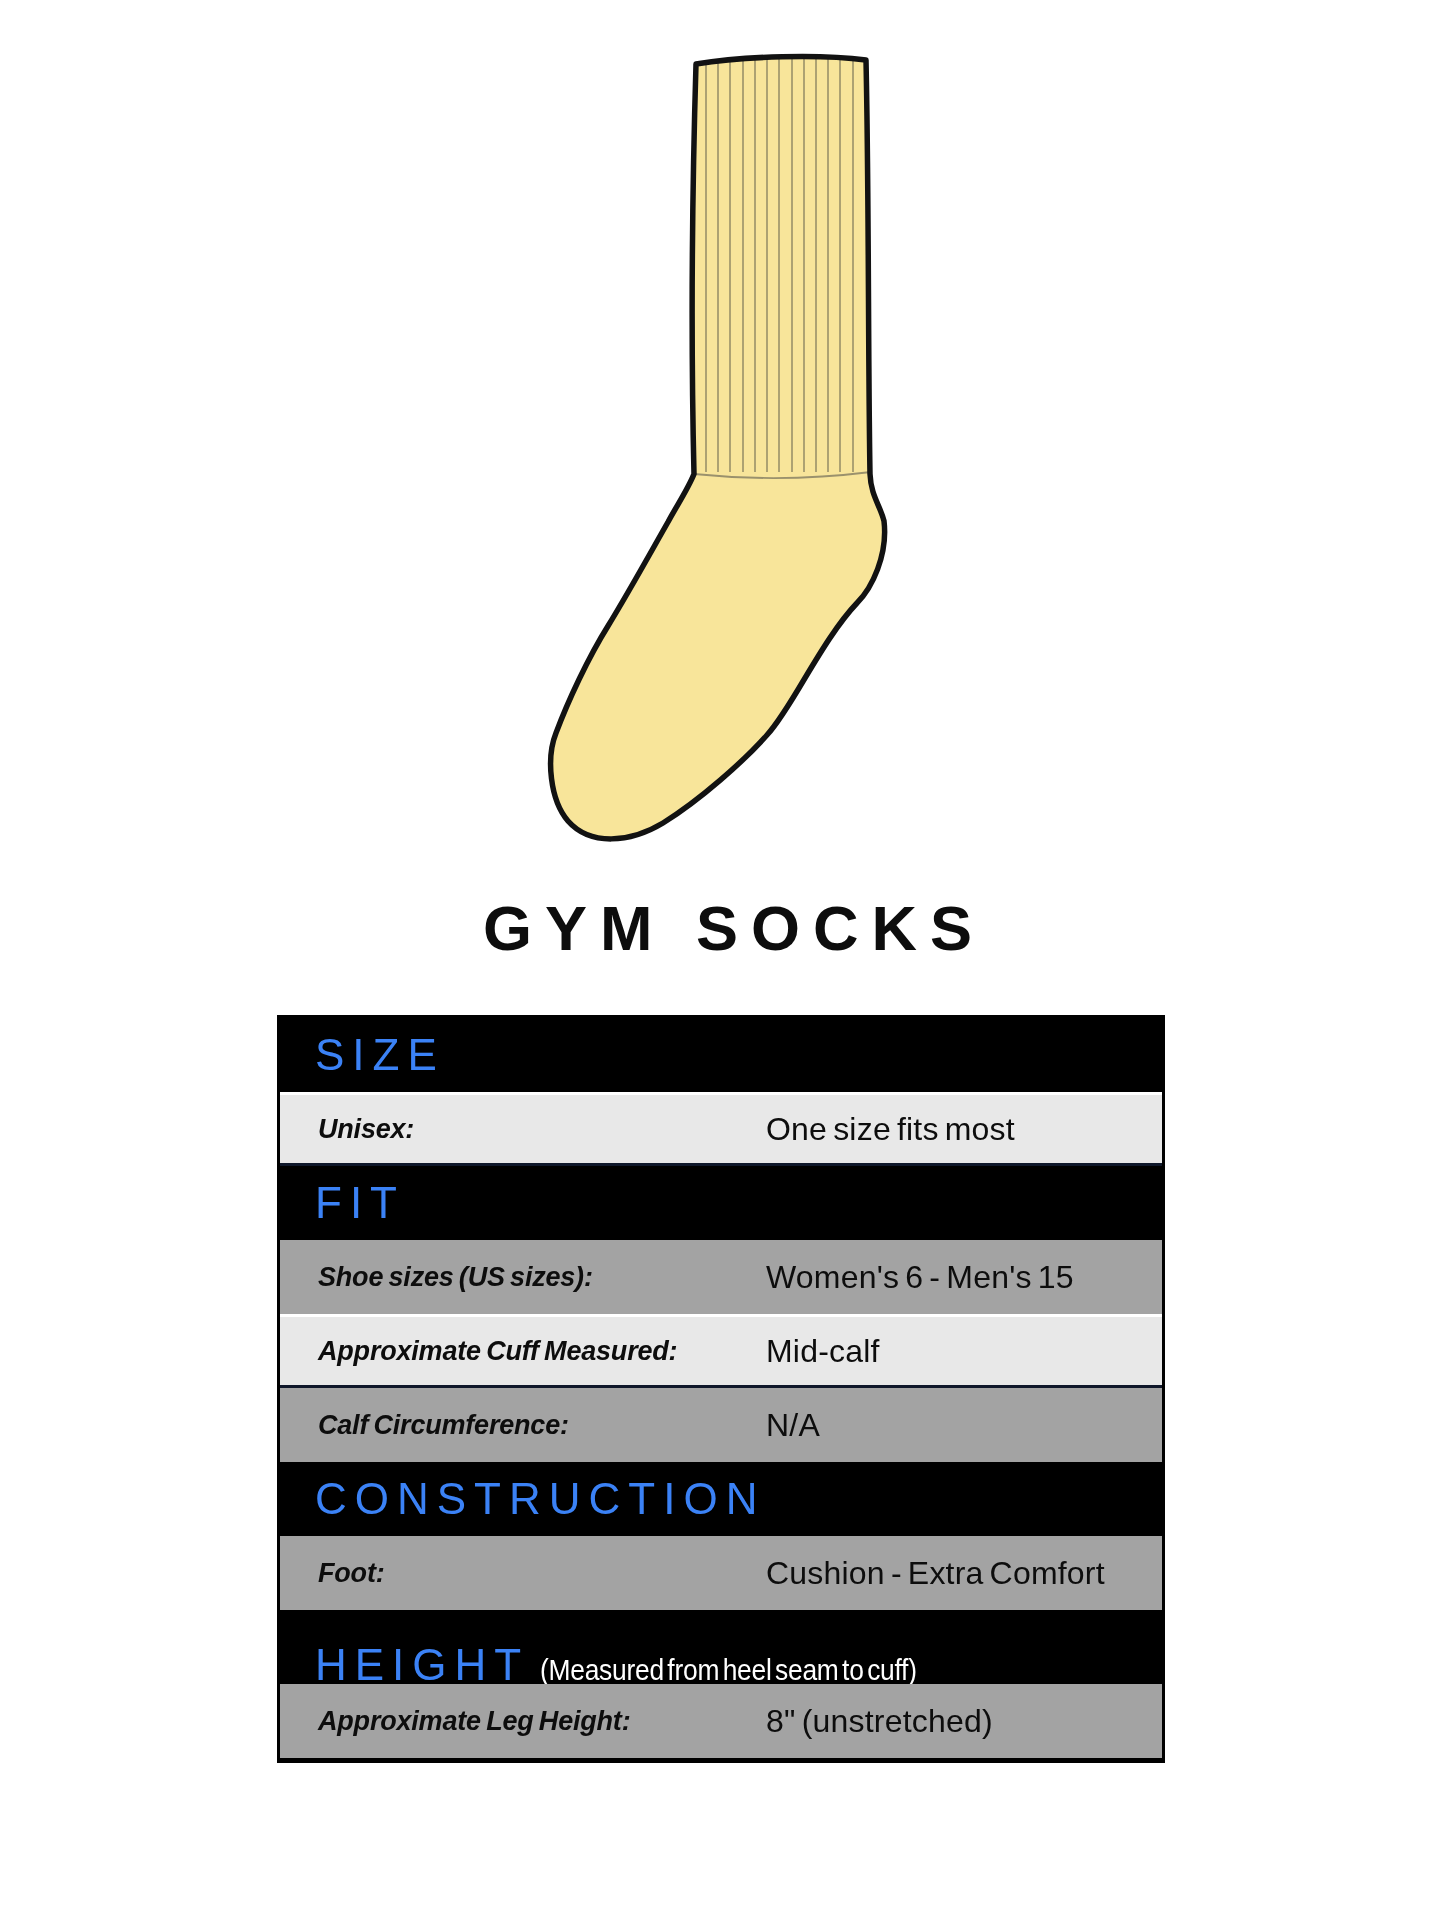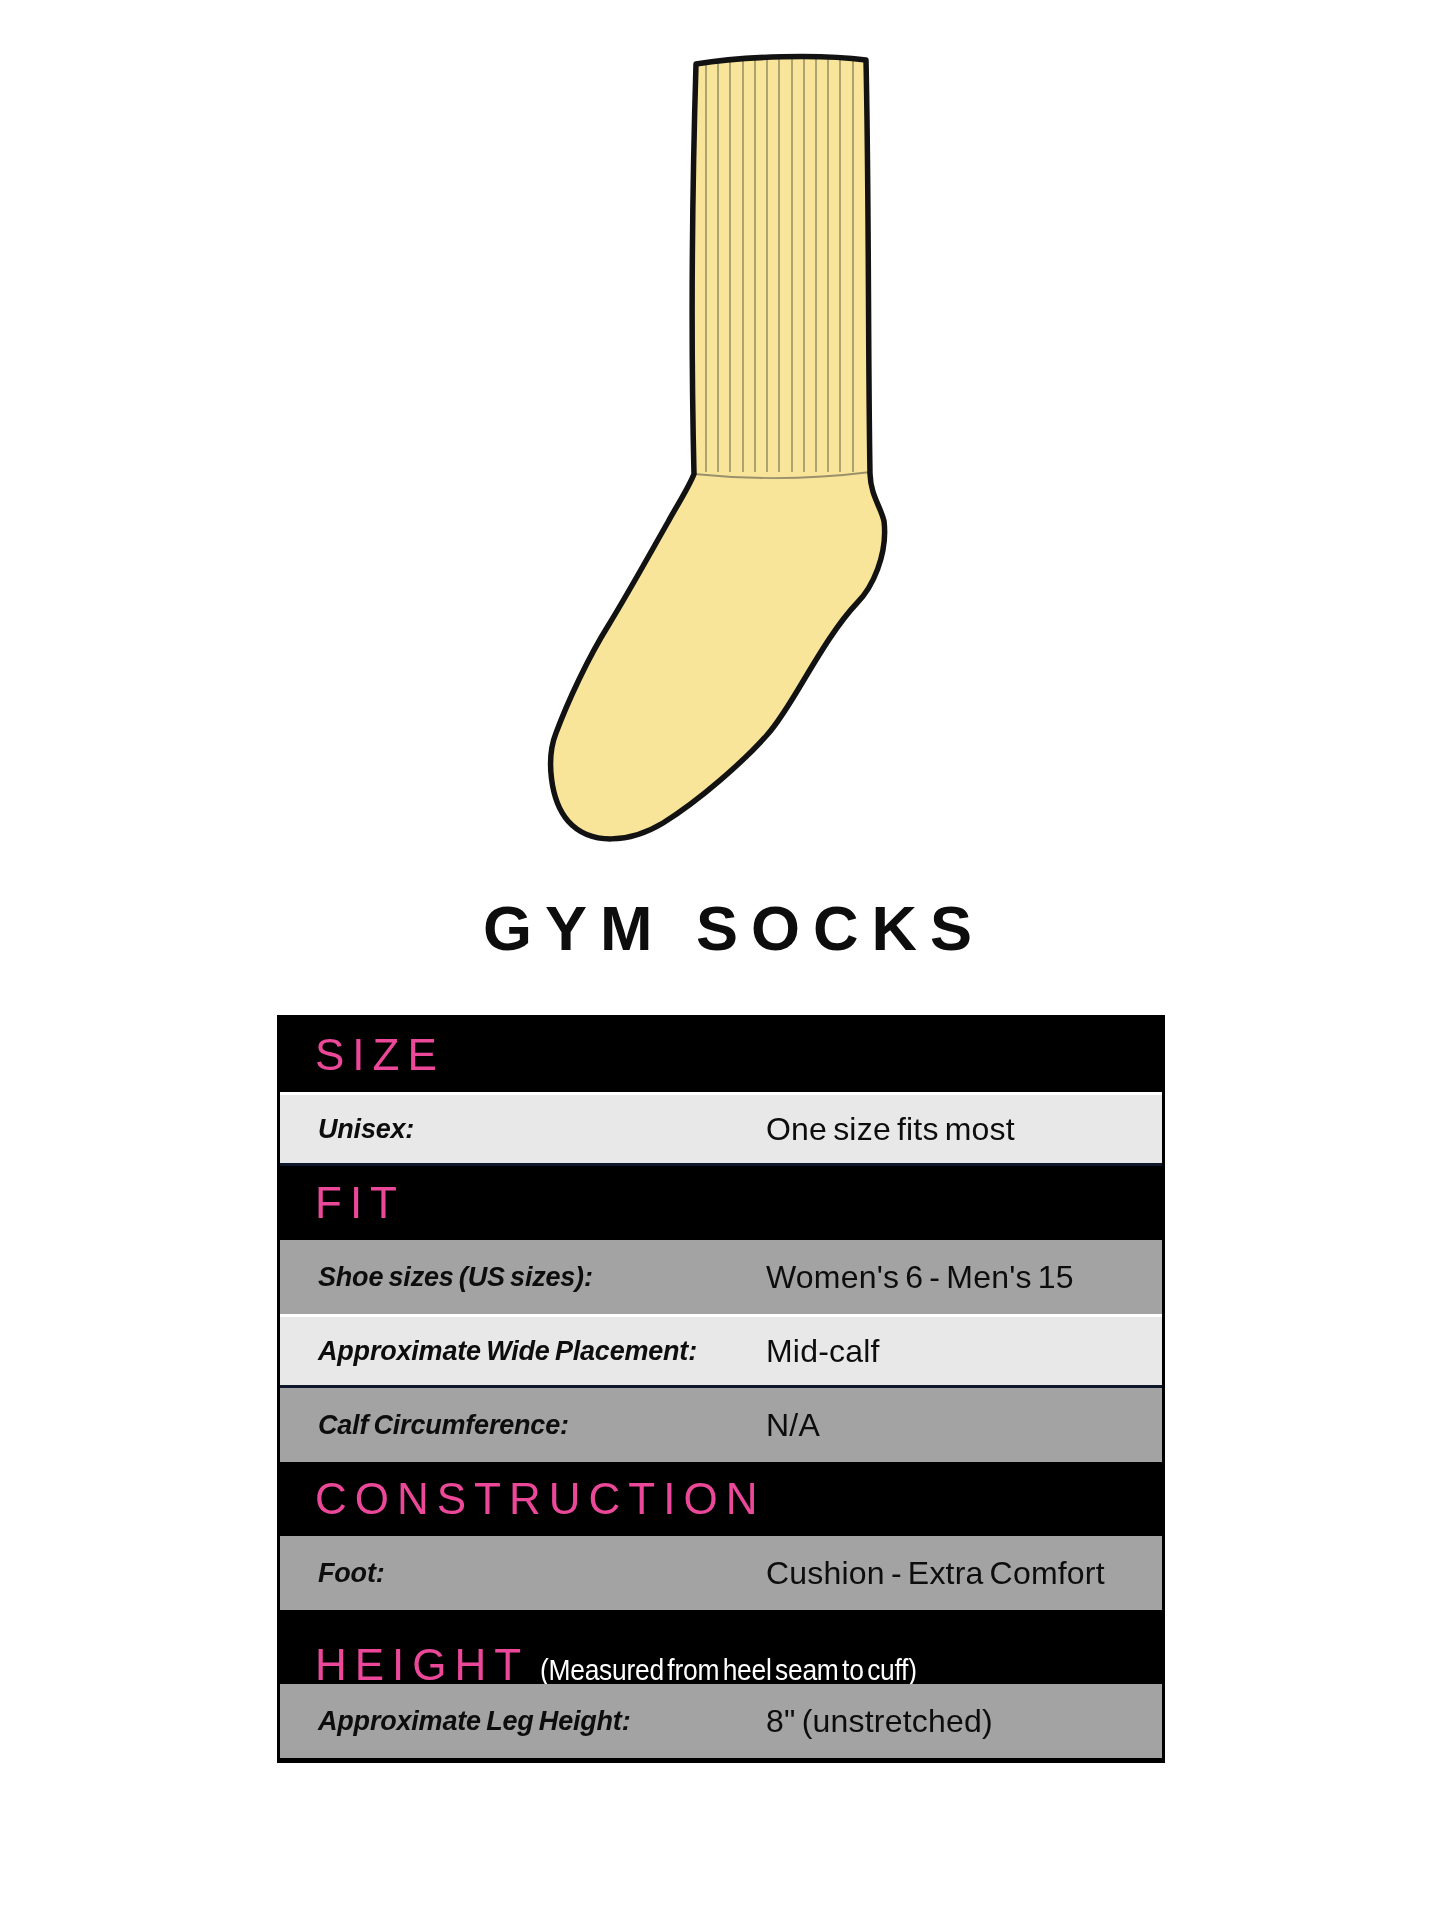--- a/index.html
+++ b/index.html
@@ -60,7 +60,7 @@
   }
   .band-inner { display: inline-block; white-space: nowrap; margin-top: 36px; }
   .band-label {
-    color: #ec4899;
+    color: #3b82f6;
     font-size: 44px;
     font-weight: 400;
     letter-spacing: 8px;

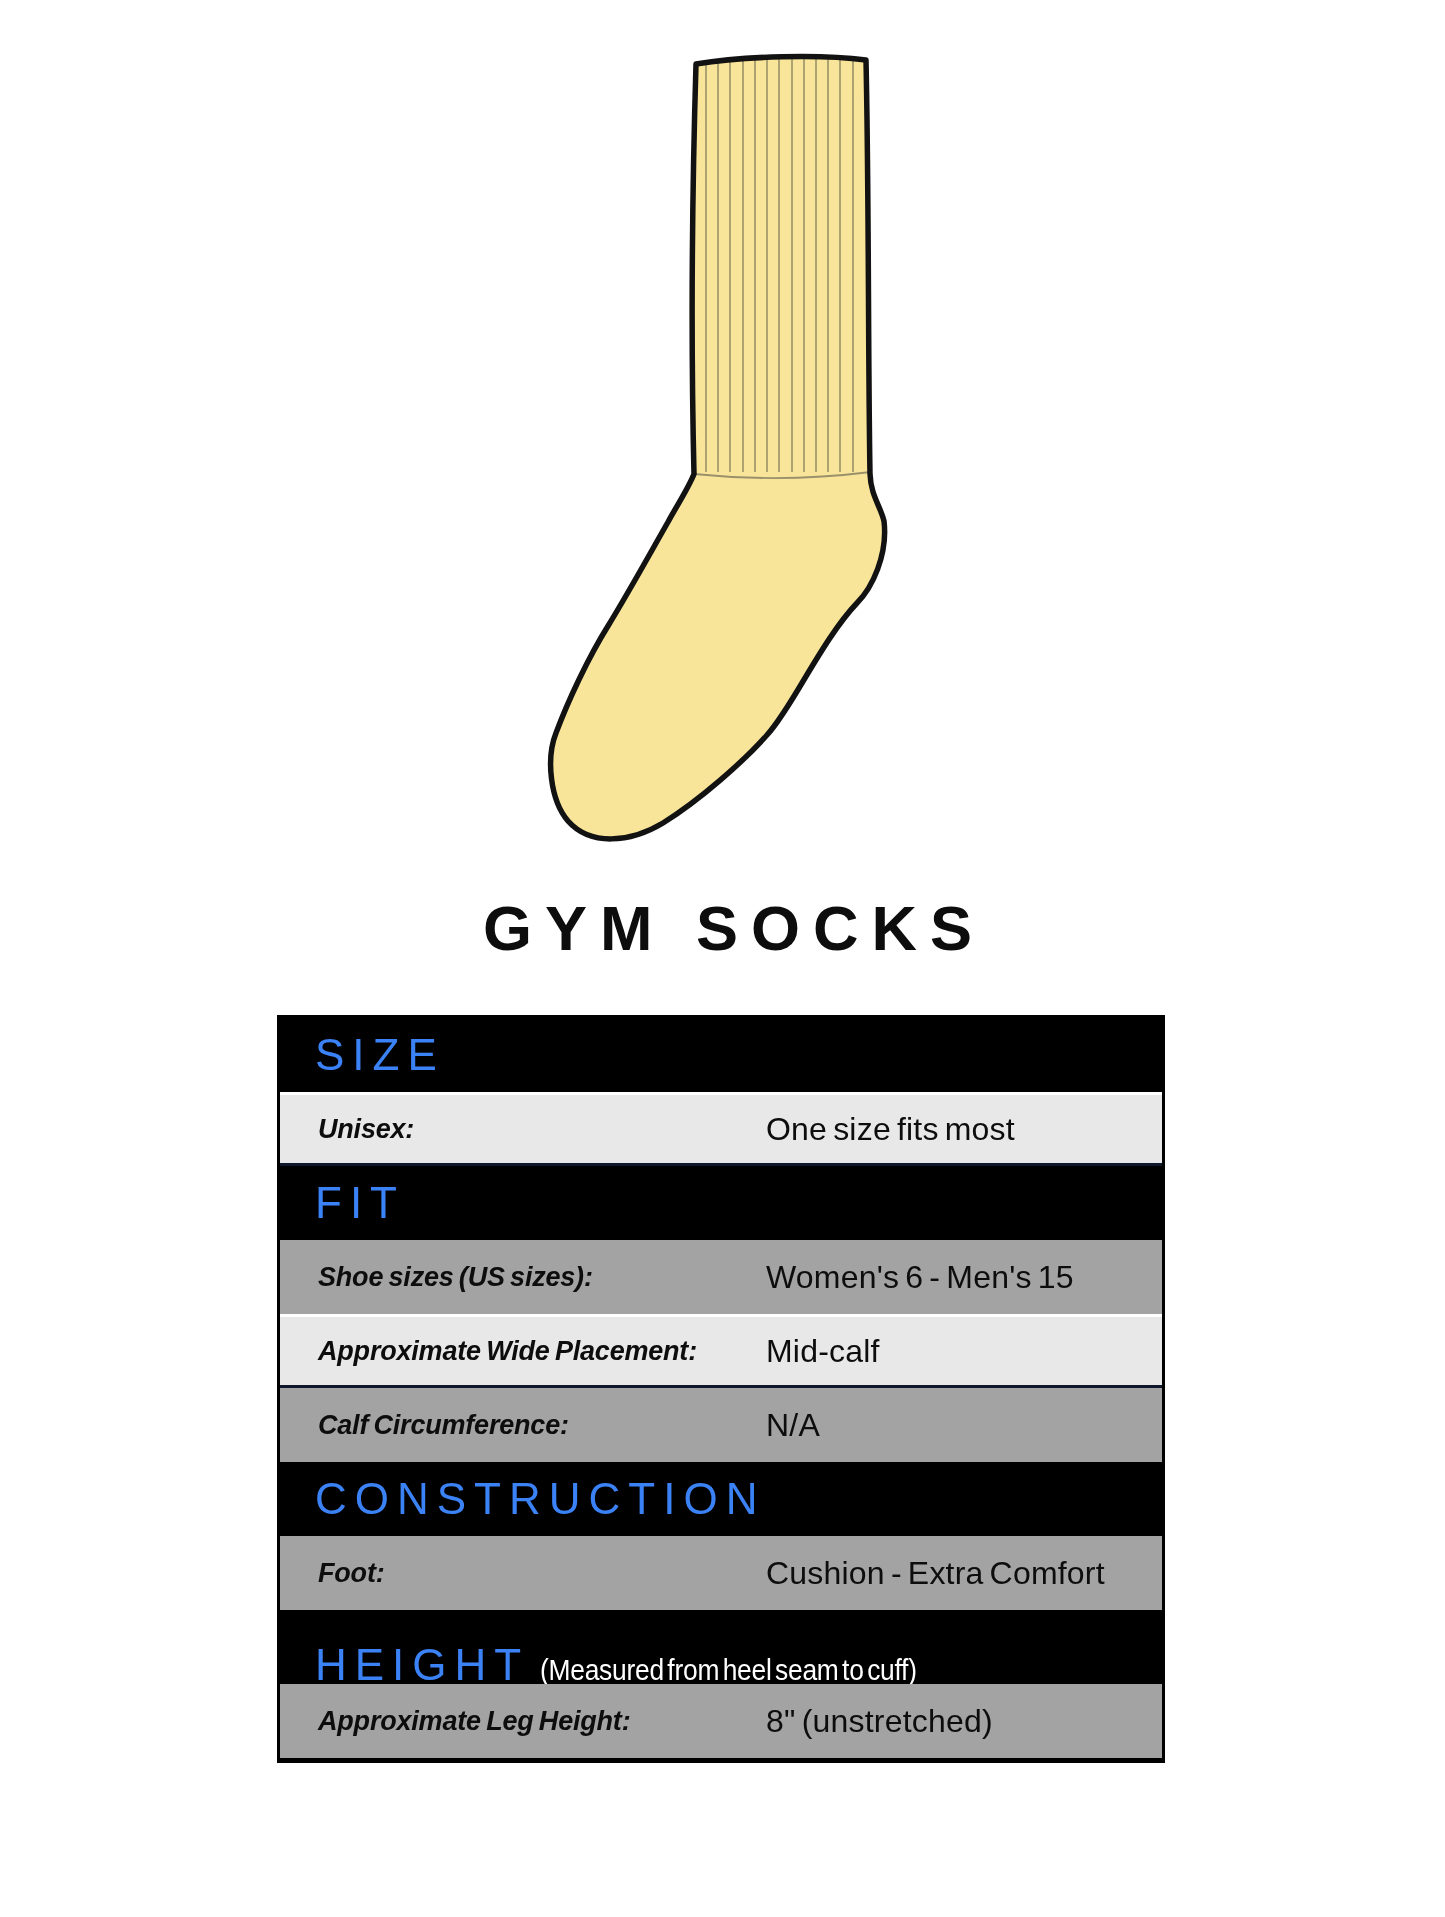--- a/index.html
+++ b/index.html
@@ -193,7 +193,7 @@
       <span class="spec-value">Women's 6 - Men's 15</span>
     </div>
     <div class="row shaded">
-      <span class="spec-label">Approximate Wide Placement:</span>
+      <span class="spec-label">Approximate Cuff Measured:</span>
       <span class="spec-value">Mid-calf</span>
     </div>
     <div class="row">

